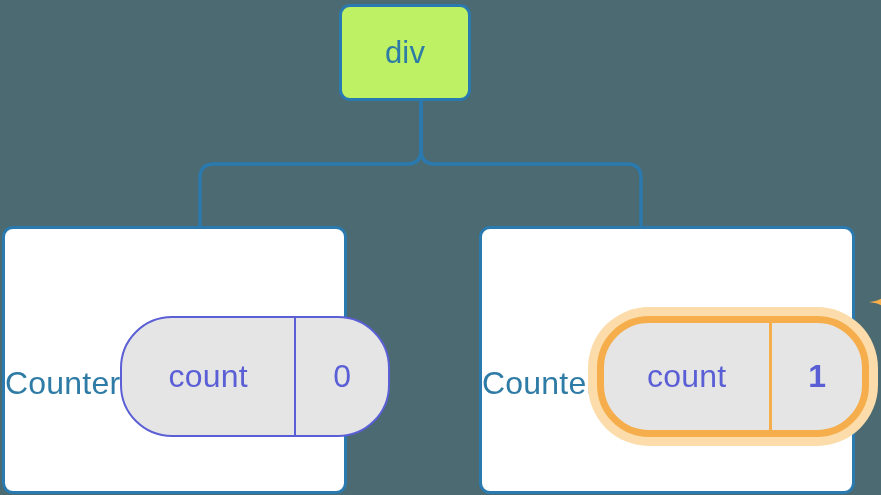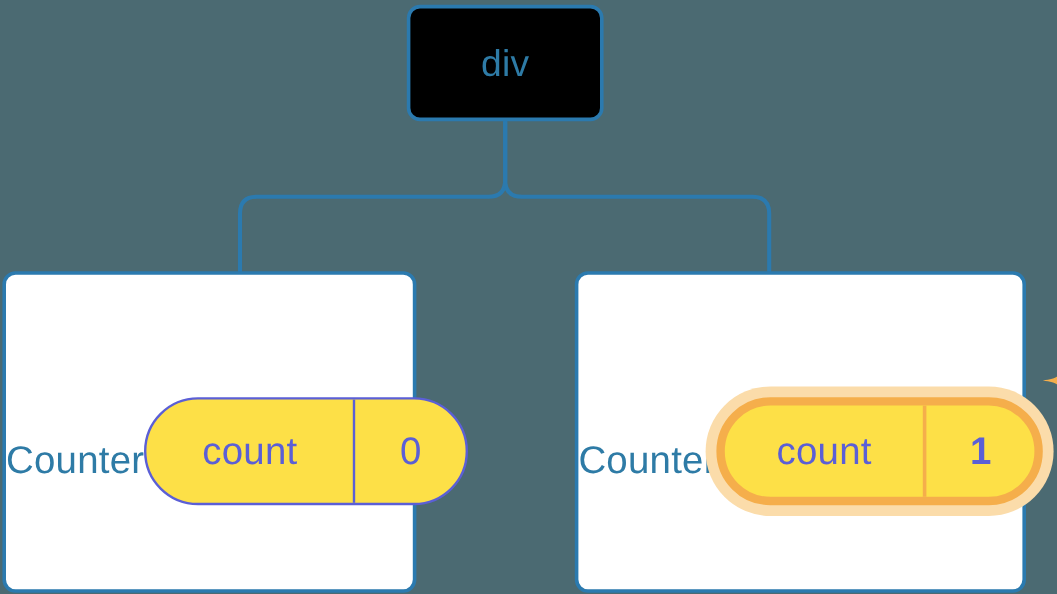--- a/index.html
+++ b/index.html
@@ -34,9 +34,9 @@
     position: absolute;
     left: 339px;
     top: 4px;
-    width: 164px;
+    width: 132px;
     height: 97px;
-    background: #000000;
+    background: #bef264;
     border: 3px solid #2b7aaf;
     border-radius: 11px;
     box-sizing: border-box;

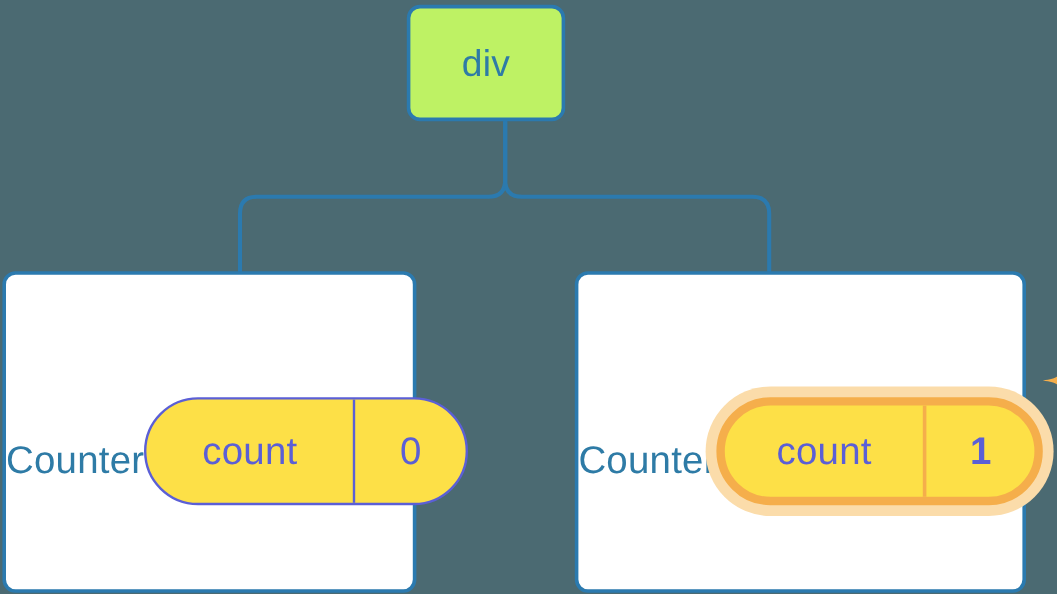--- a/index.html
+++ b/index.html
@@ -95,10 +95,10 @@
     position: relative;
     display: flex;
     align-items: stretch;
-    height: 90px;
+    height: 121px;
     border-radius: 52px;
     box-sizing: border-box;
-    background: #fde047;
+    background: #e5e5e5;
   }
   .pill-plain {
     width: 270px;

